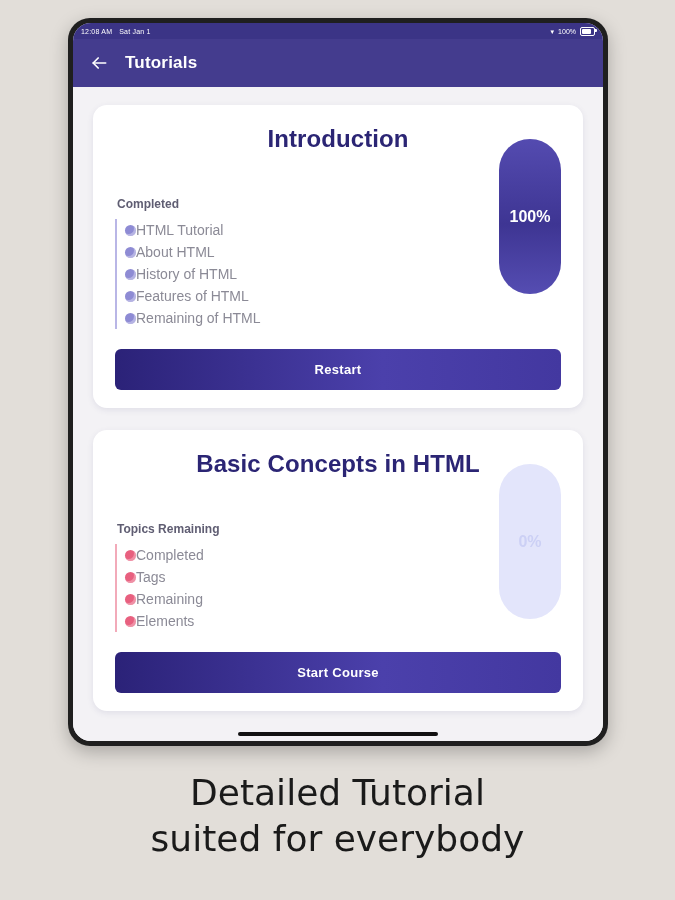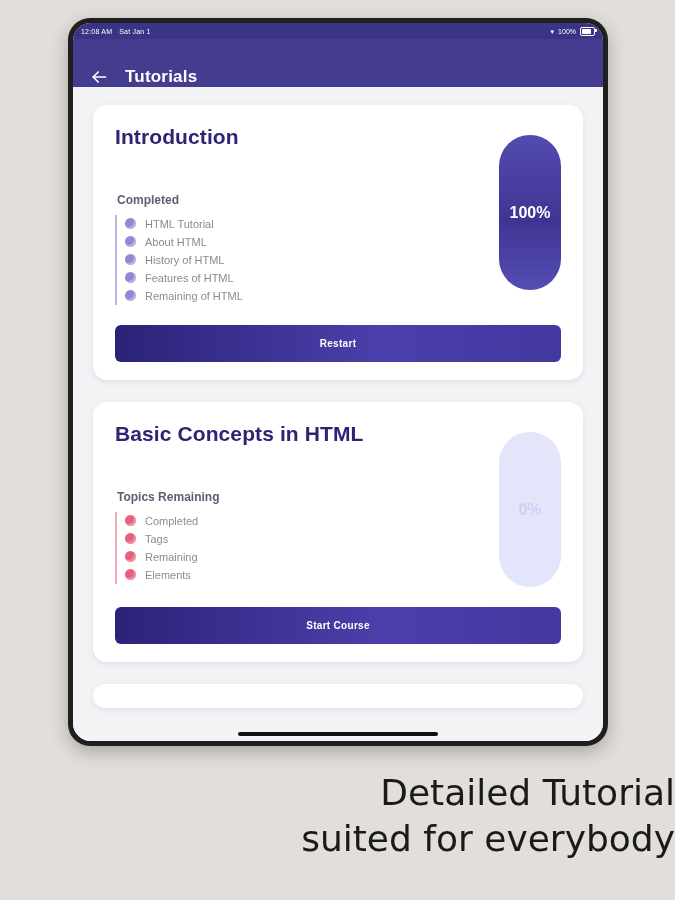--- a/index.html
+++ b/index.html
@@ -101,7 +101,7 @@
     height: 48px;
     background: #443c8e;
     display: flex;
-    align-items: flex-end;
+    align-items: center;
     padding: 0 16px;
     gap: 16px;
     flex: none;

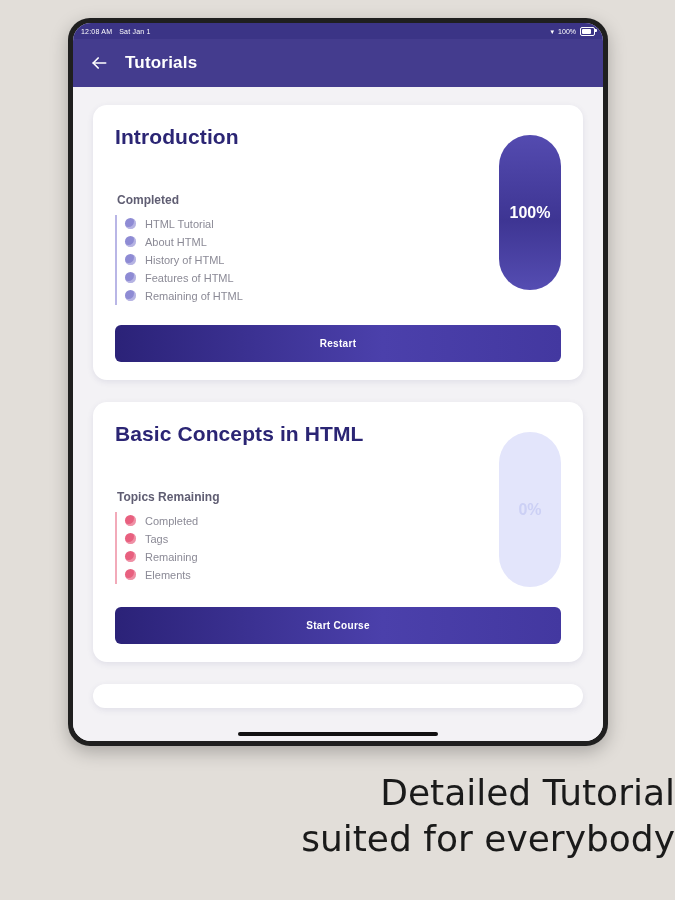--- a/index.html
+++ b/index.html
@@ -141,11 +141,12 @@
     box-sizing: border-box;
   }
   .card-title {
-    font-size: 21px;
+    font-size: 24px;
     font-weight: bold;
     color: #2b2574;
     margin: 0 0 16px 0;
     letter-spacing: 0.1px;
+    text-align: center;
   }
   .card-body {
     display: flex;

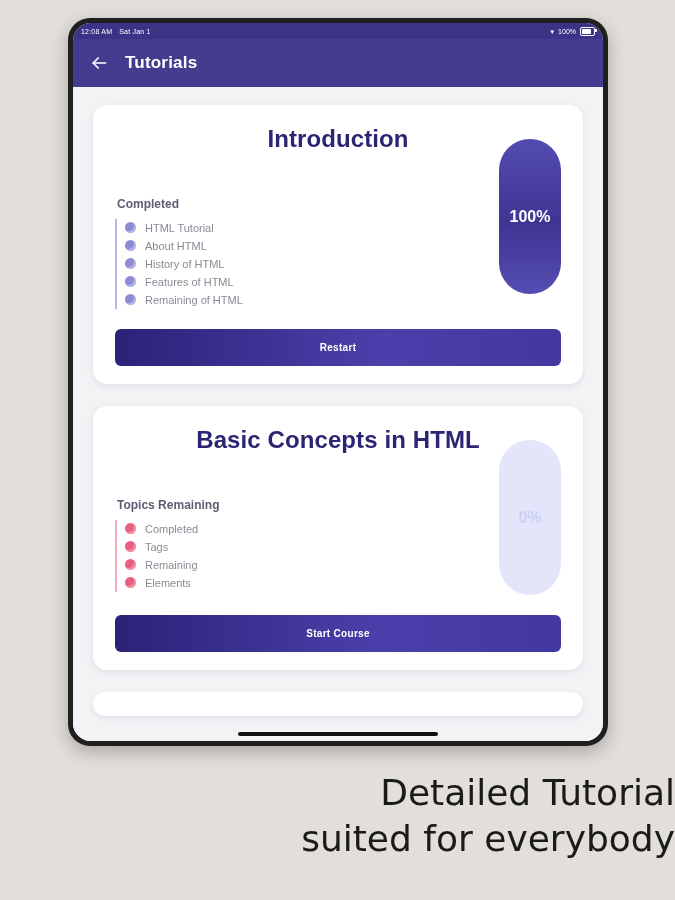--- a/index.html
+++ b/index.html
@@ -174,9 +174,9 @@
   }
   .topic-item {
     display: flex;
-    gap: 9px;
+    align-items: center;
     padding: 3px 0 3px 8px;
-    font-size: 11px;
+    font-size: 14px;
     color: #8b8a96;
   }
   .bullet {

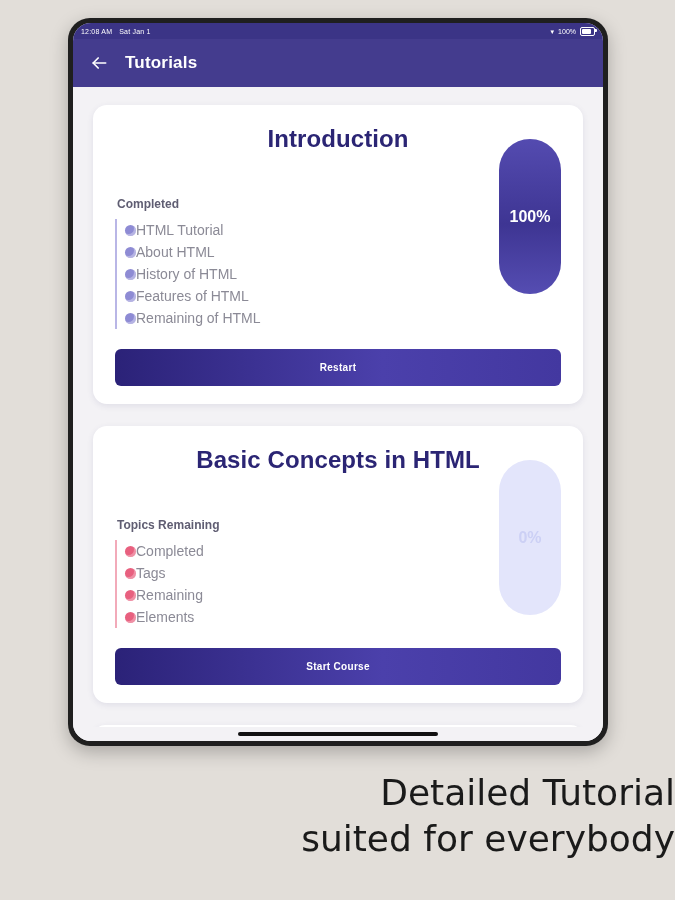--- a/index.html
+++ b/index.html
@@ -227,7 +227,7 @@
     border-radius: 6px;
     padding: 13px 0;
     color: #ffffff;
-    font-size: 10px;
+    font-size: 13px;
     font-weight: bold;
     font-family: "Liberation Sans", sans-serif;
     background: linear-gradient(90deg, #2b2278 0%, #4b40ab 60%, #4338a0 100%);

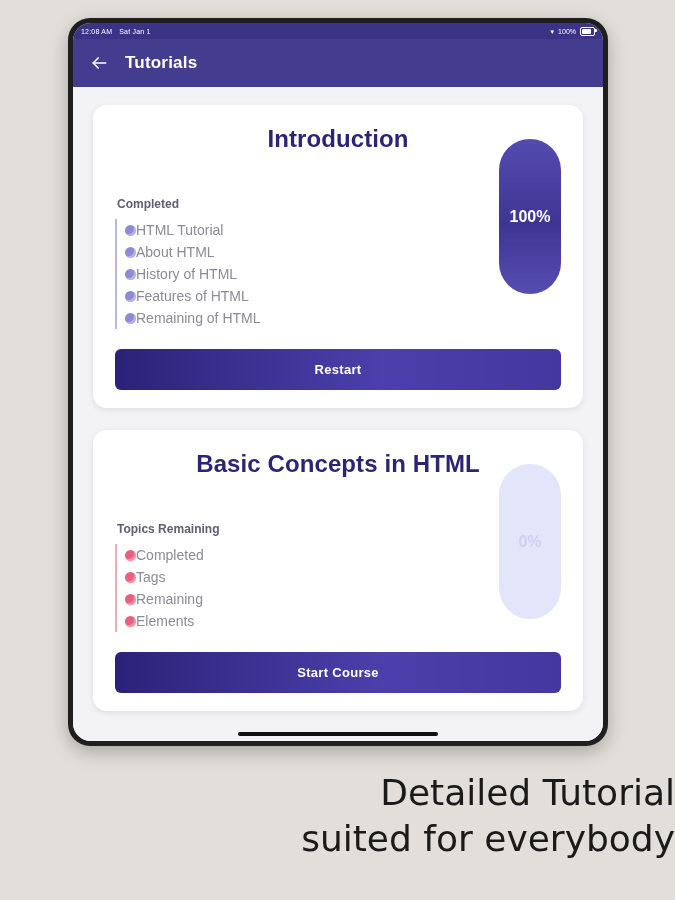--- a/index.html
+++ b/index.html
@@ -264,7 +264,7 @@
     left: 0;
     right: 0;
     top: 770px;
-    text-align: right;
+    text-align: center;
     color: #1a1a1a;
     font-size: 36px;
     line-height: 1.28;

